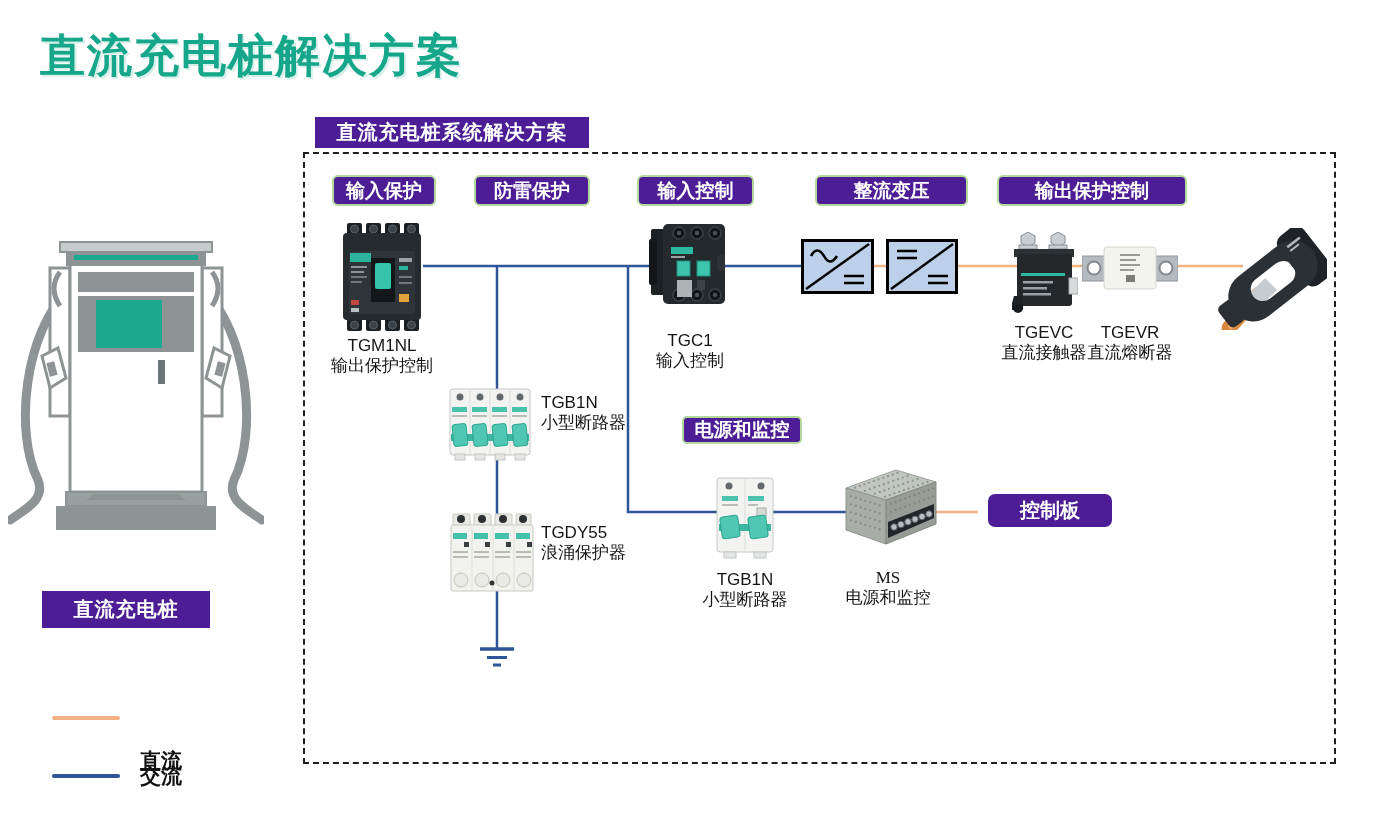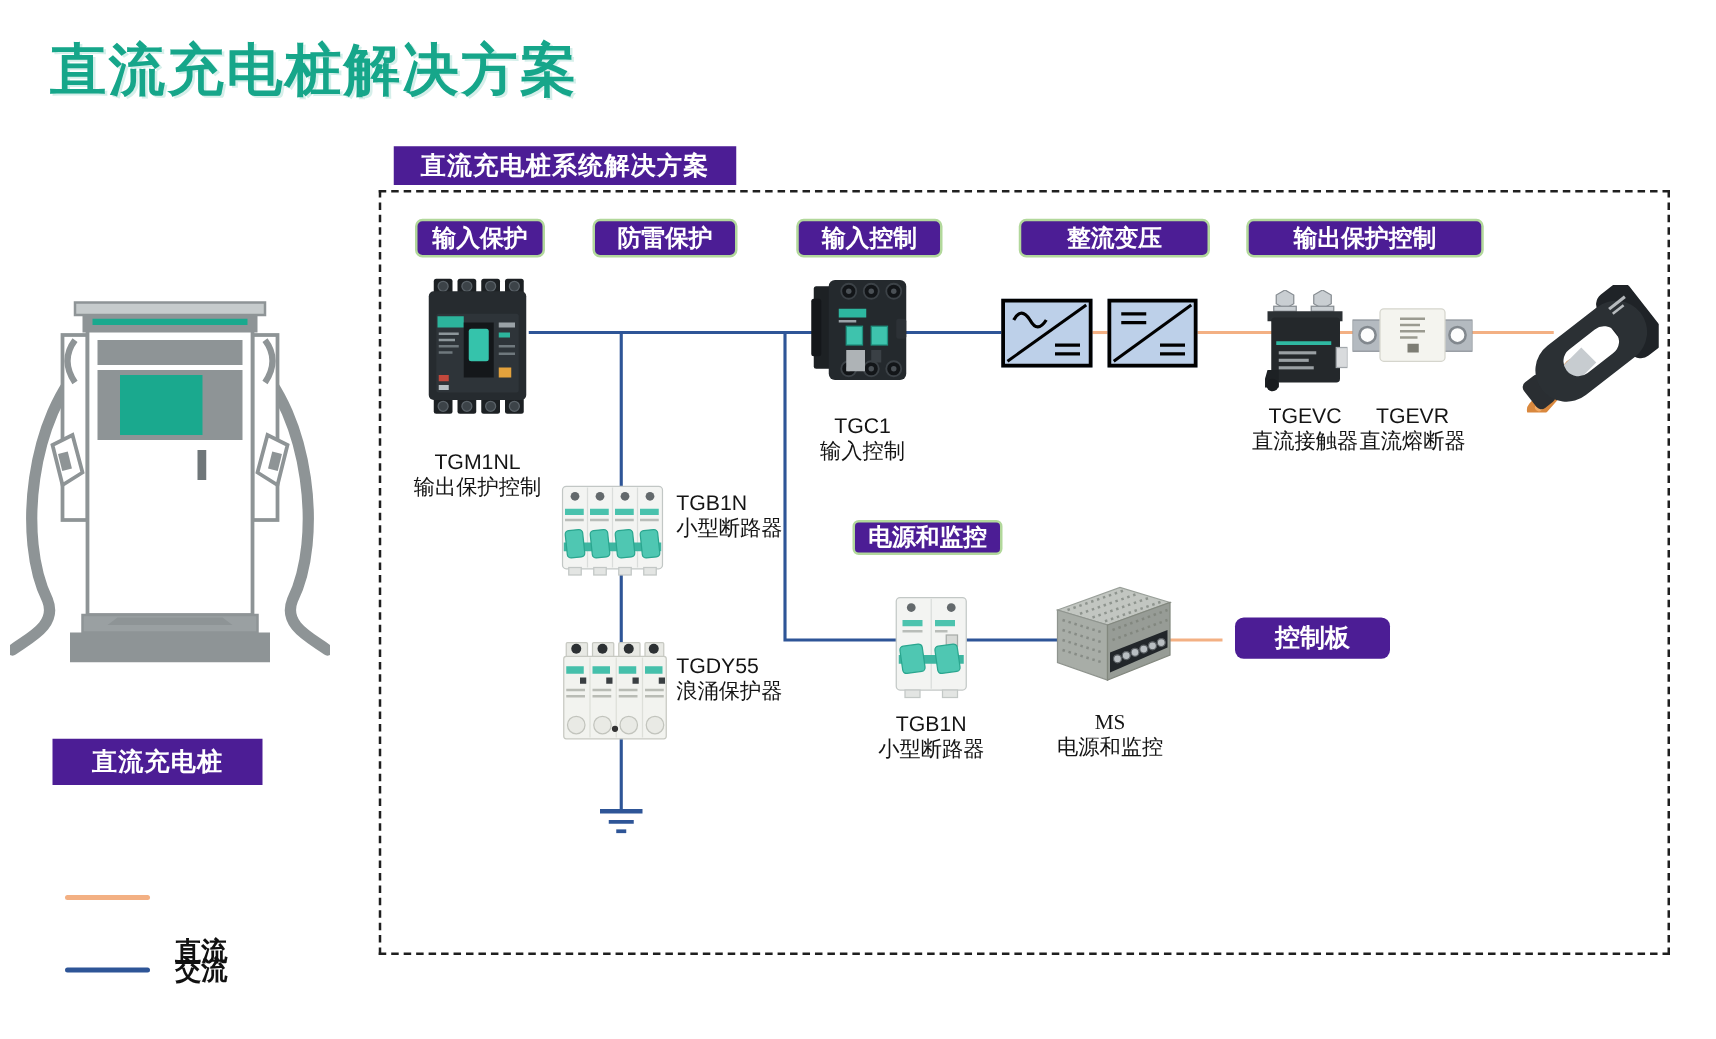--- a/index.html
+++ b/index.html
@@ -105,7 +105,7 @@
     <rect x="61" y="60" width="13" height="2" fill="#6f787d"></rect>
   <rect x="61" y="72" width="10" height="8" fill="#e4a23c"></rect>
 </svg>
-<div class="abs plabel center" style="left:306px;top:336px;width:152px;margin-top:24px;">
+<div class="abs plabel center" style="left:306px;top:336px;width:152px;">
   <span>TGM1NL</span>
   <span>输出保护控制</span>
 </div>

